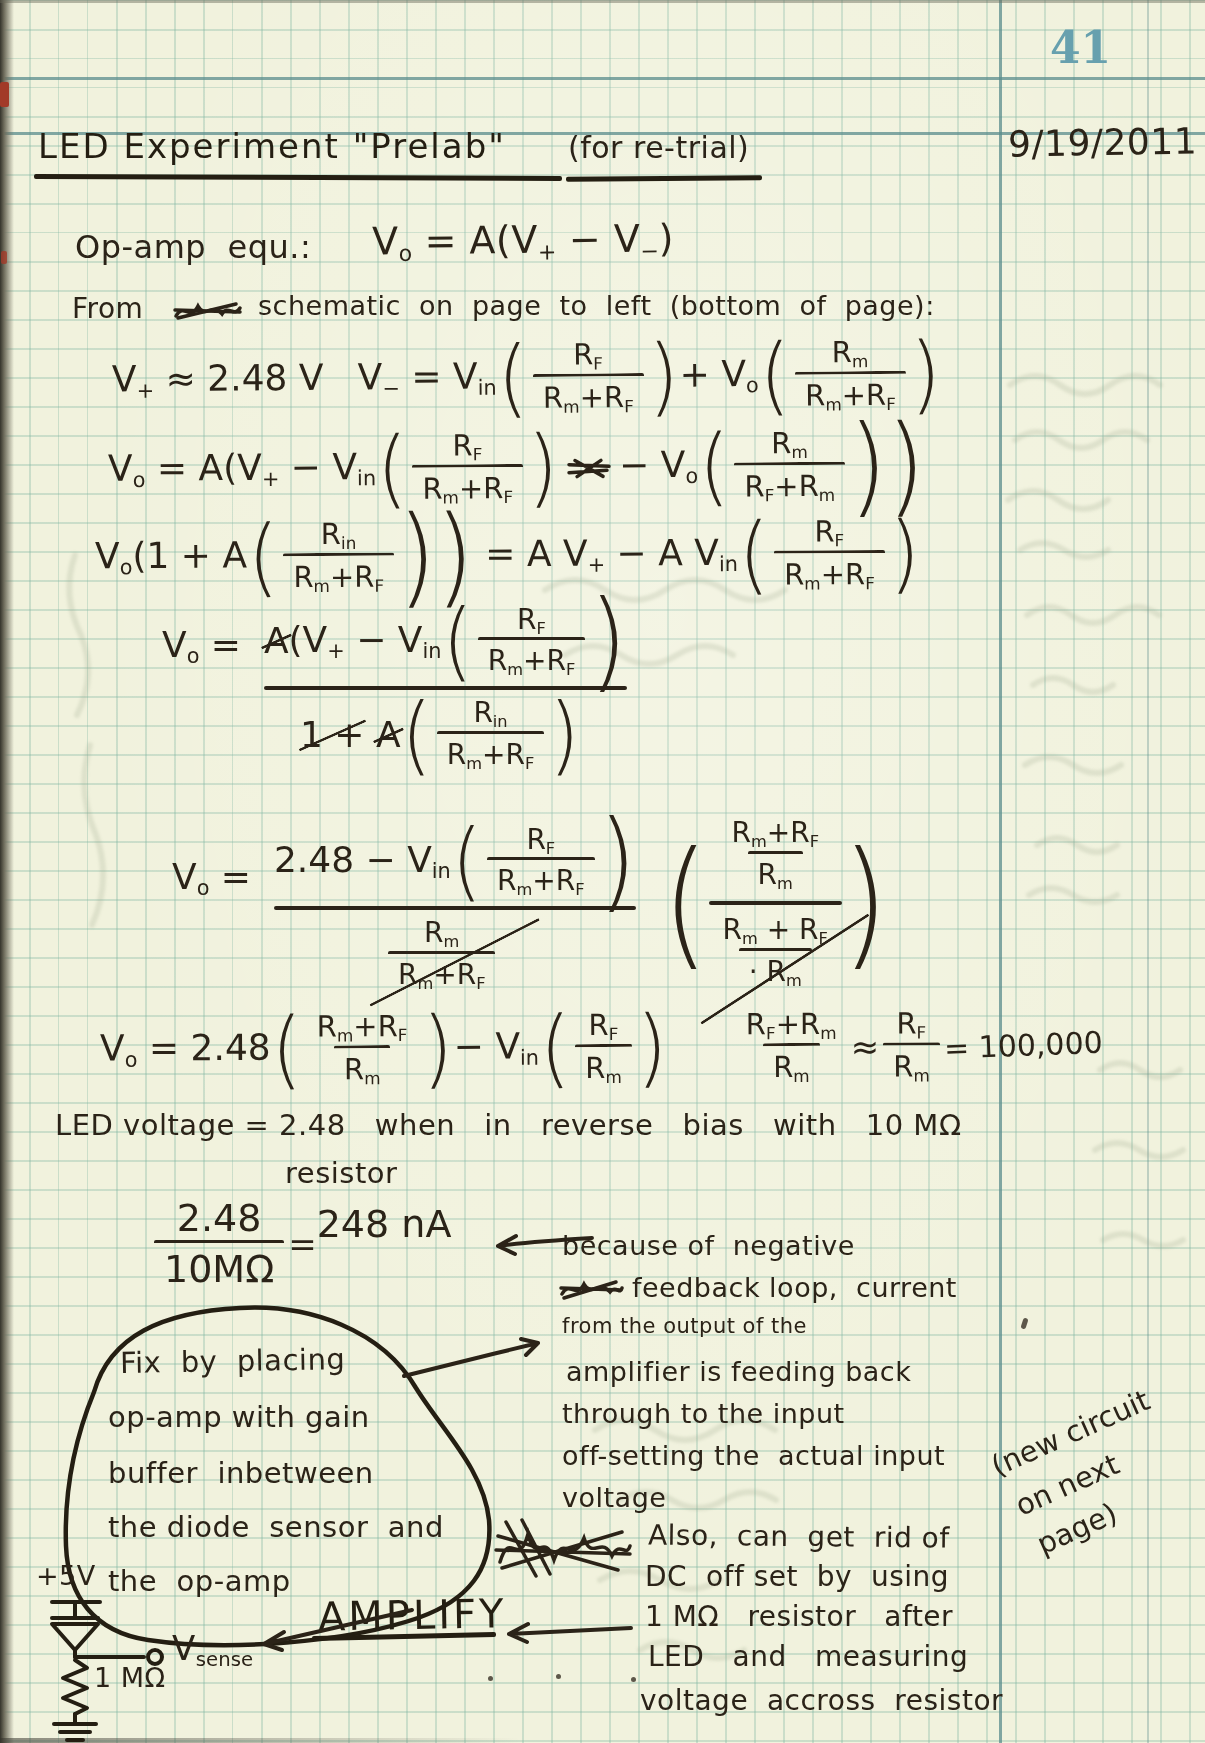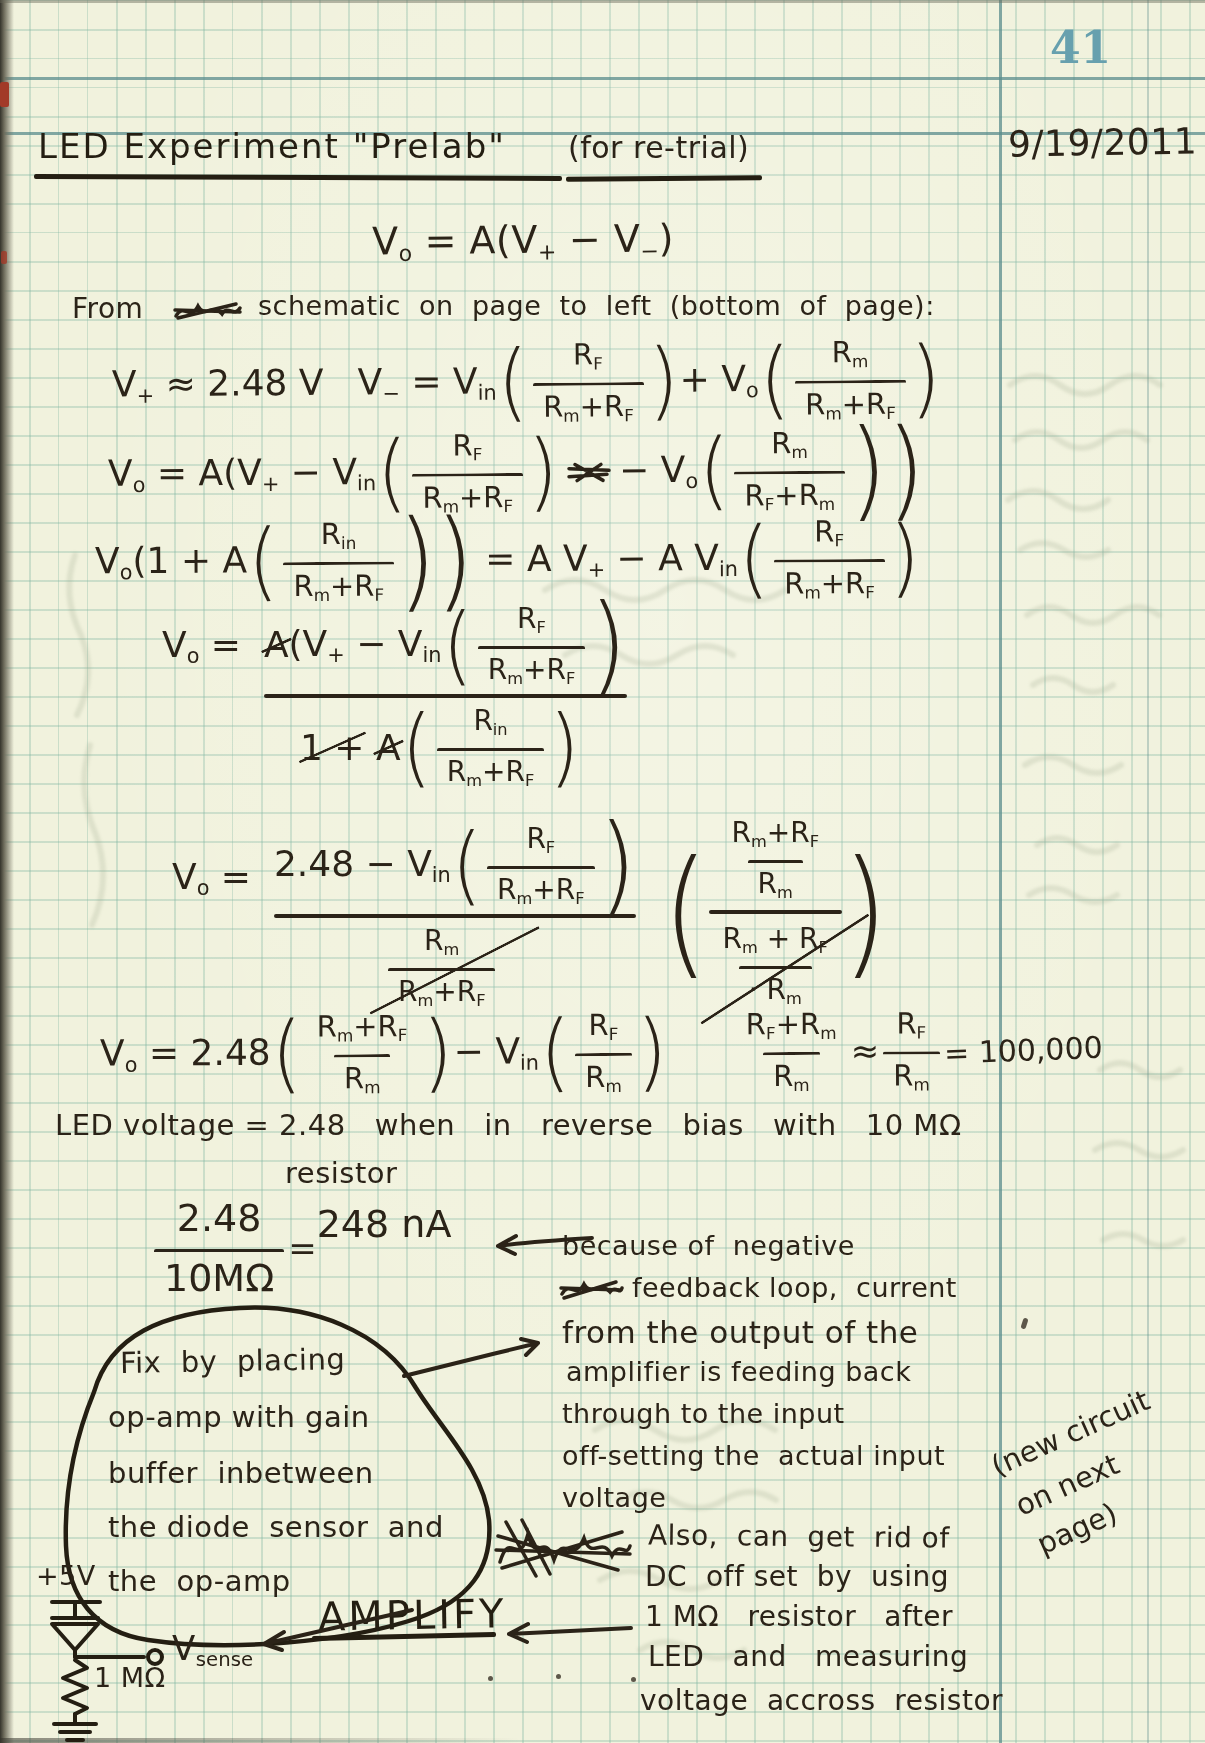--- a/index.html
+++ b/index.html
@@ -105,6 +105,7 @@
   <div class="underline" style="left:34px;top:175px;width:528px;transform:rotate(.2deg)"></div>
   <div class="underline" style="left:566px;top:176px;width:196px;transform:rotate(-.4deg)"></div>
 
+  <div class="hw" style="left:75px;top:228px;font-size:32px">Op-amp  equ.:</div>
   <div class="hw" style="left:372px;top:218px;font-size:38px;transform:rotate(-.6deg)">V<sub>o</sub> = A(V<sub>+</sub> − V<sub>−</sub>)</div>
 
   <div class="hw" style="left:72px;top:292px;font-size:28px">From</div>

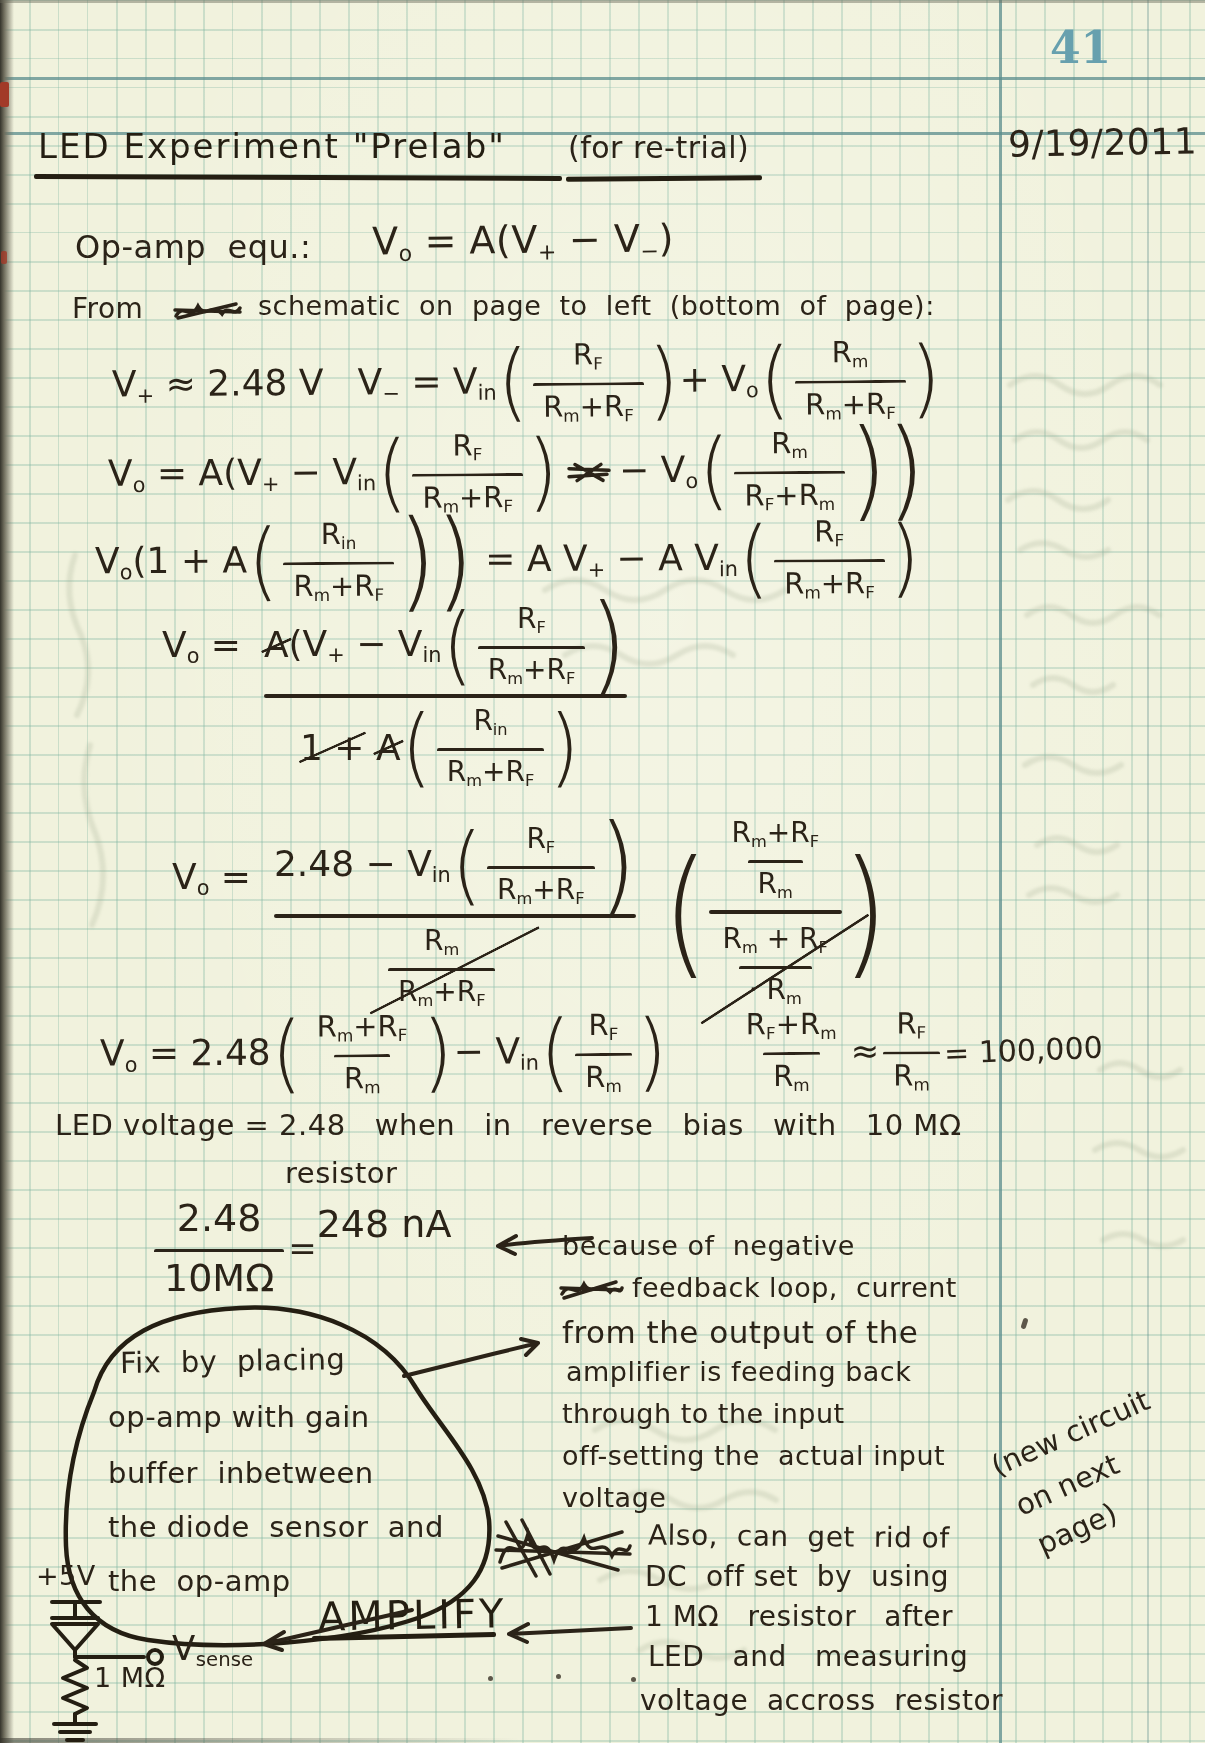--- a/index.html
+++ b/index.html
@@ -20,7 +20,7 @@
   .eqrow{position:absolute;display:flex;align-items:center;white-space:pre;color:var(--ink)}
   sub{font-size:.58em;vertical-align:-.3em;letter-spacing:0}
   .frac{display:inline-flex;flex-direction:column;align-items:center;text-align:center;margin:0 4px}
-  .frac .fnum{padding:0 10px 9px}
+  .frac .fnum{padding:0 10px 0}
   .frac .fden{border-top:3.5px solid var(--ink);border-radius:2px;padding:4px 10px 0}
   .bp{font-weight:300;font-size:2.15em;line-height:.85;transform:scaleY(1.1);margin:0 1px}
   .bp3{font-weight:300;font-size:2.7em;line-height:.8;transform:scaleY(1.12)}

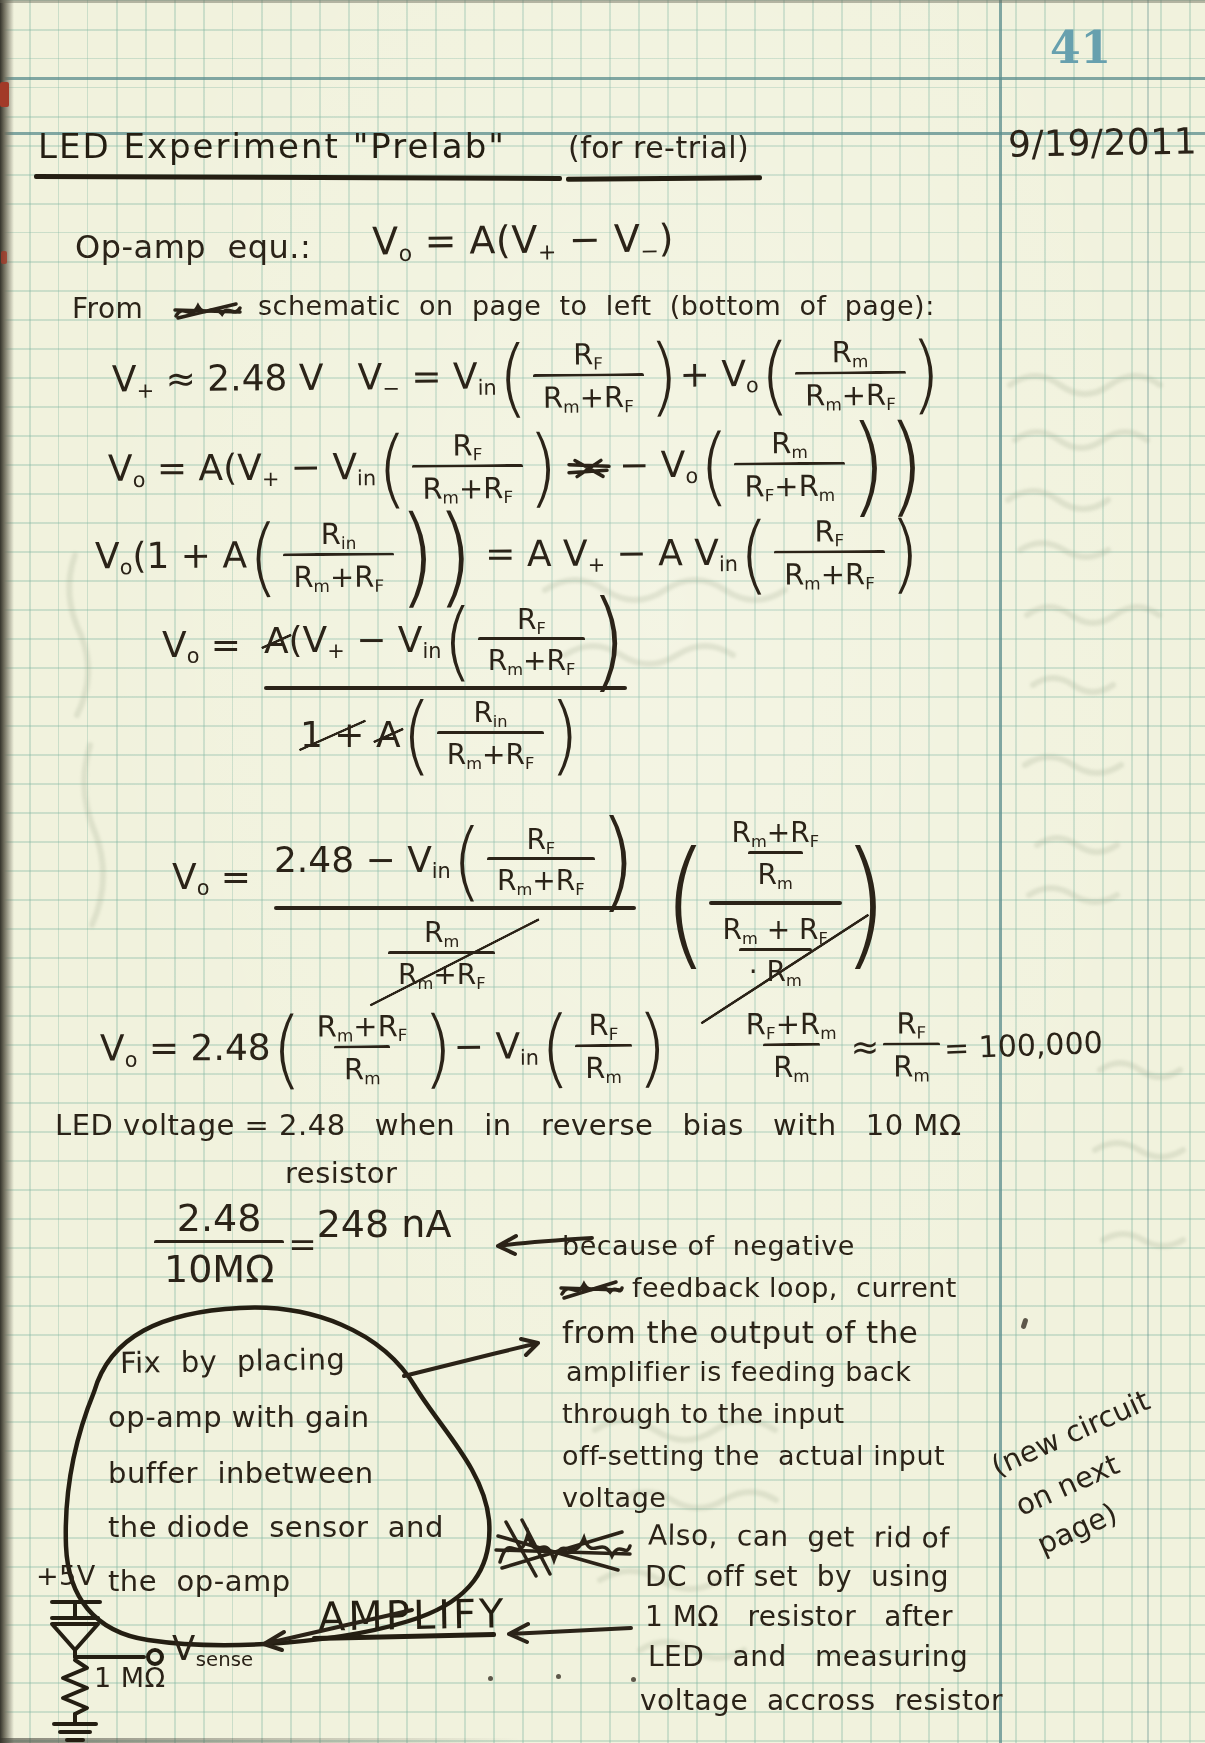--- a/index.html
+++ b/index.html
@@ -239,7 +239,7 @@
       <path d="M3,12 L62,14 M6,22 L58,6"></path>
     </svg>
   <div class="hw" style="left:632px;top:1272px;font-size:27px">feedback loop,  current</div>
-  <div class="hw" style="left:562px;top:1314px;font-size:31px">from the output of the</div>
+  <div class="hw" style="left:562px;top:1314px;font-size:21px">from the output of the</div>
   <div class="hw" style="left:566px;top:1356px;font-size:27px">amplifier is feeding back</div>
   <div class="hw" style="left:562px;top:1398px;font-size:27px">through to the input</div>
   <div class="hw" style="left:562px;top:1440px;font-size:27px">off-setting the  actual input</div>

